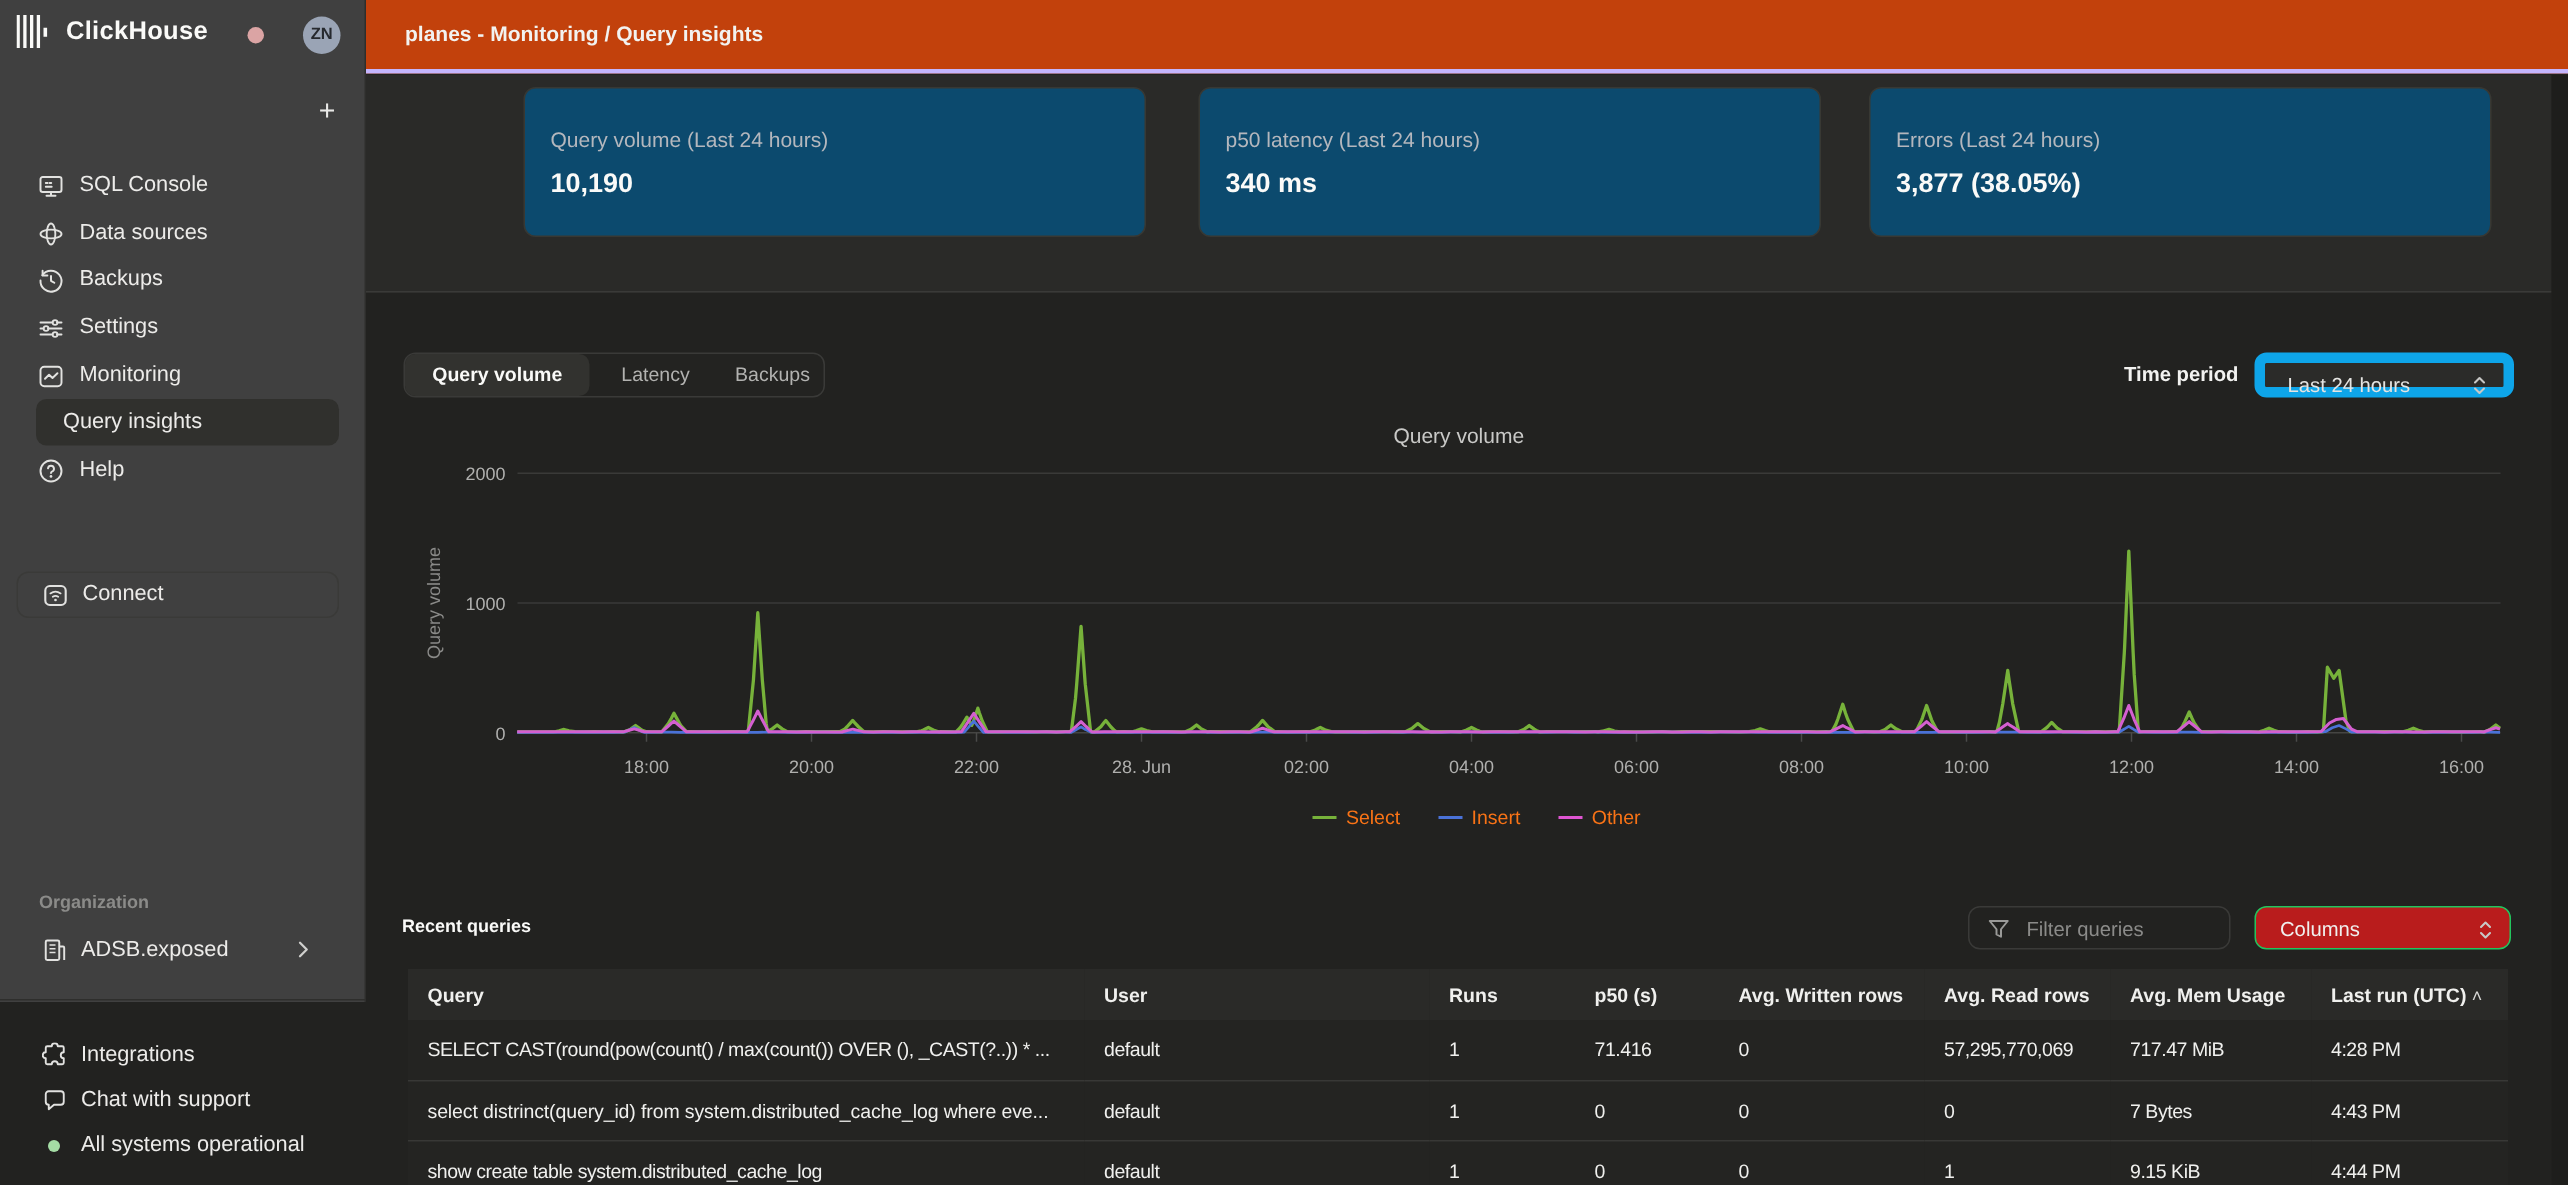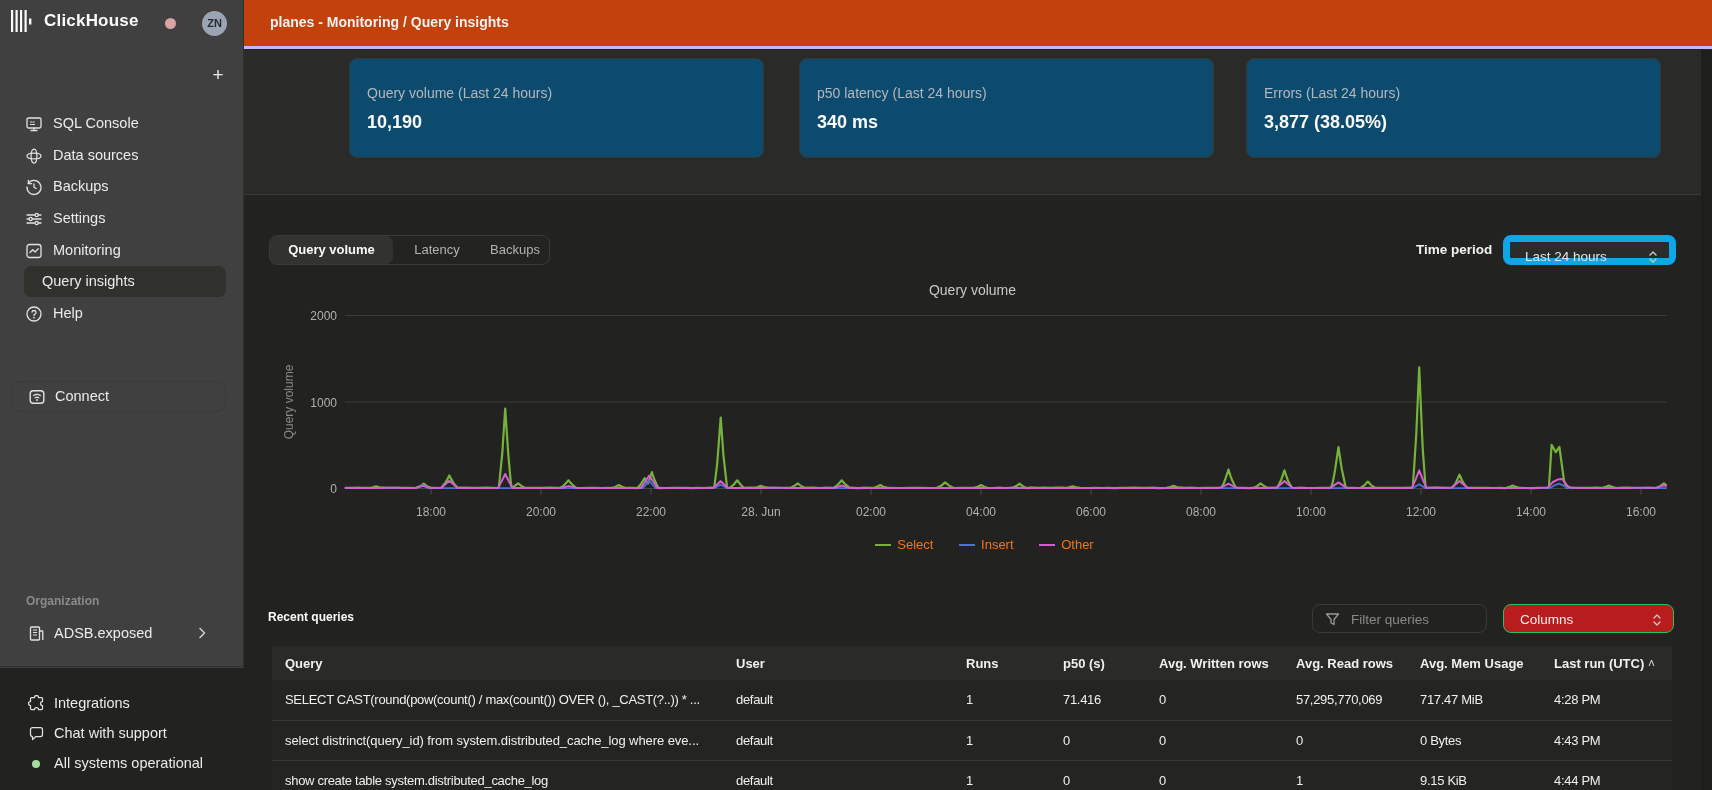--- a/index.html
+++ b/index.html
@@ -193,7 +193,7 @@
           <td>0</td>
           <td>0</td>
           <td>0</td>
-          <td>0 Bytes</td>
+          <td>7 Bytes</td>
           <td>4:43 PM</td>
         </tr>
         <tr>

